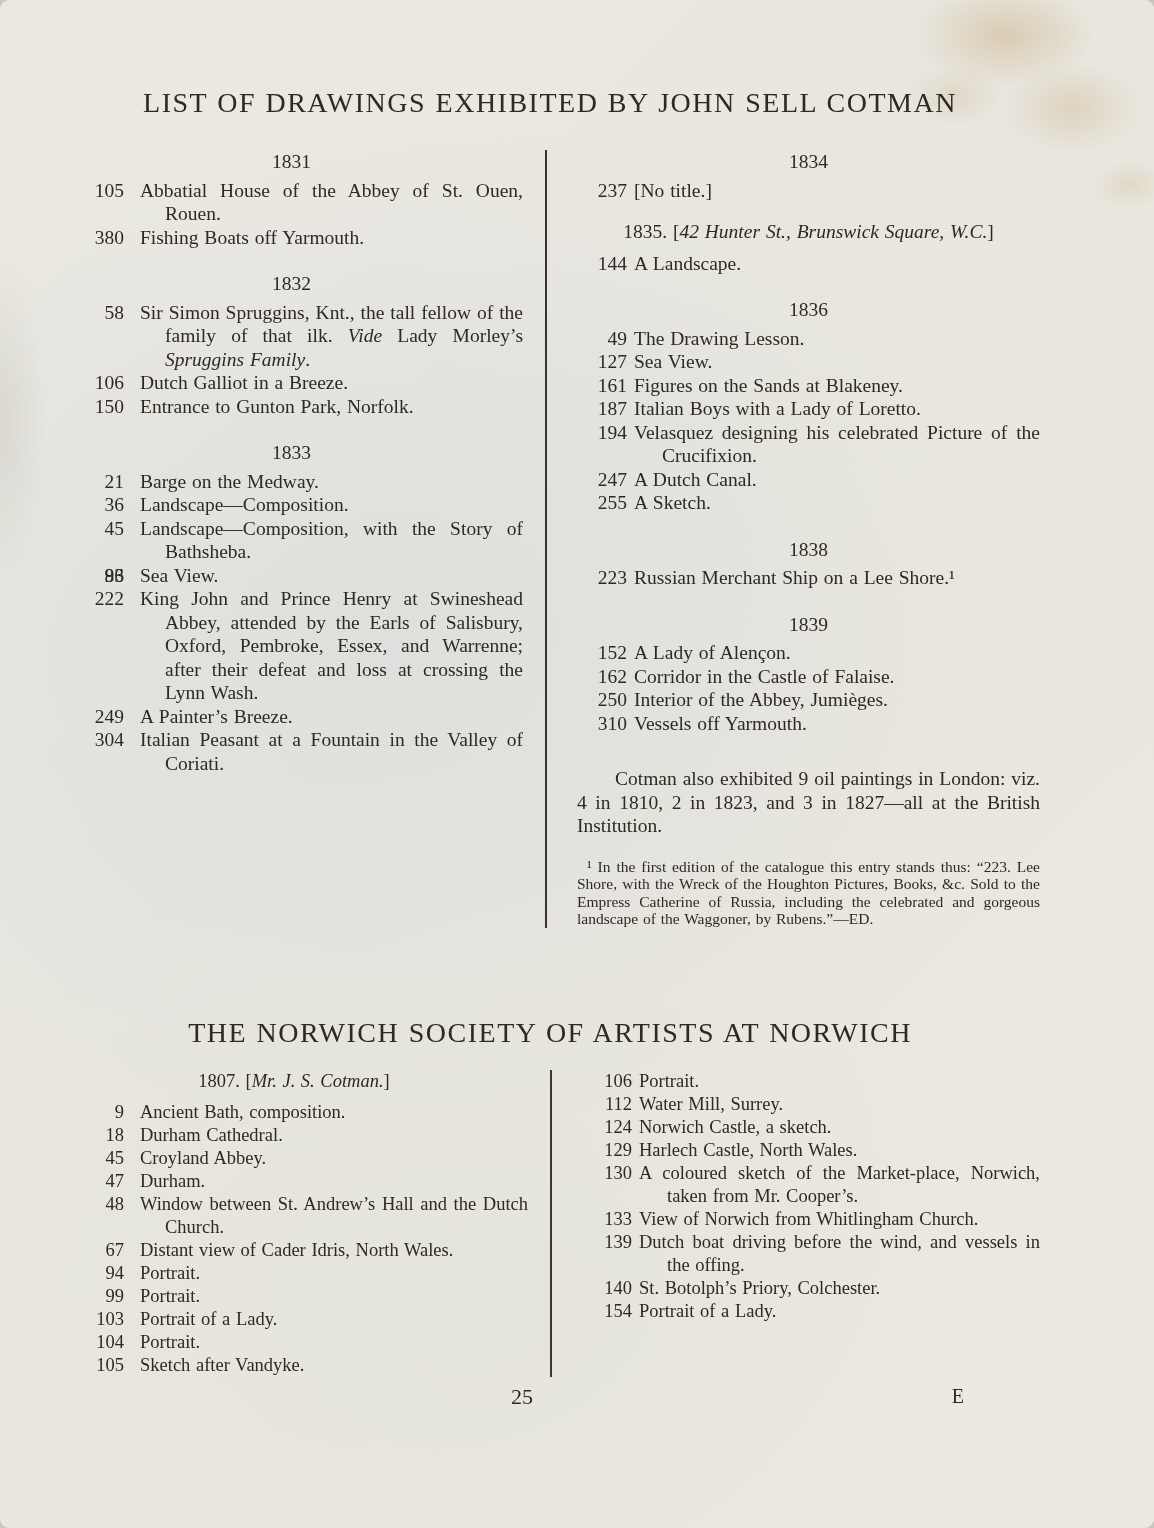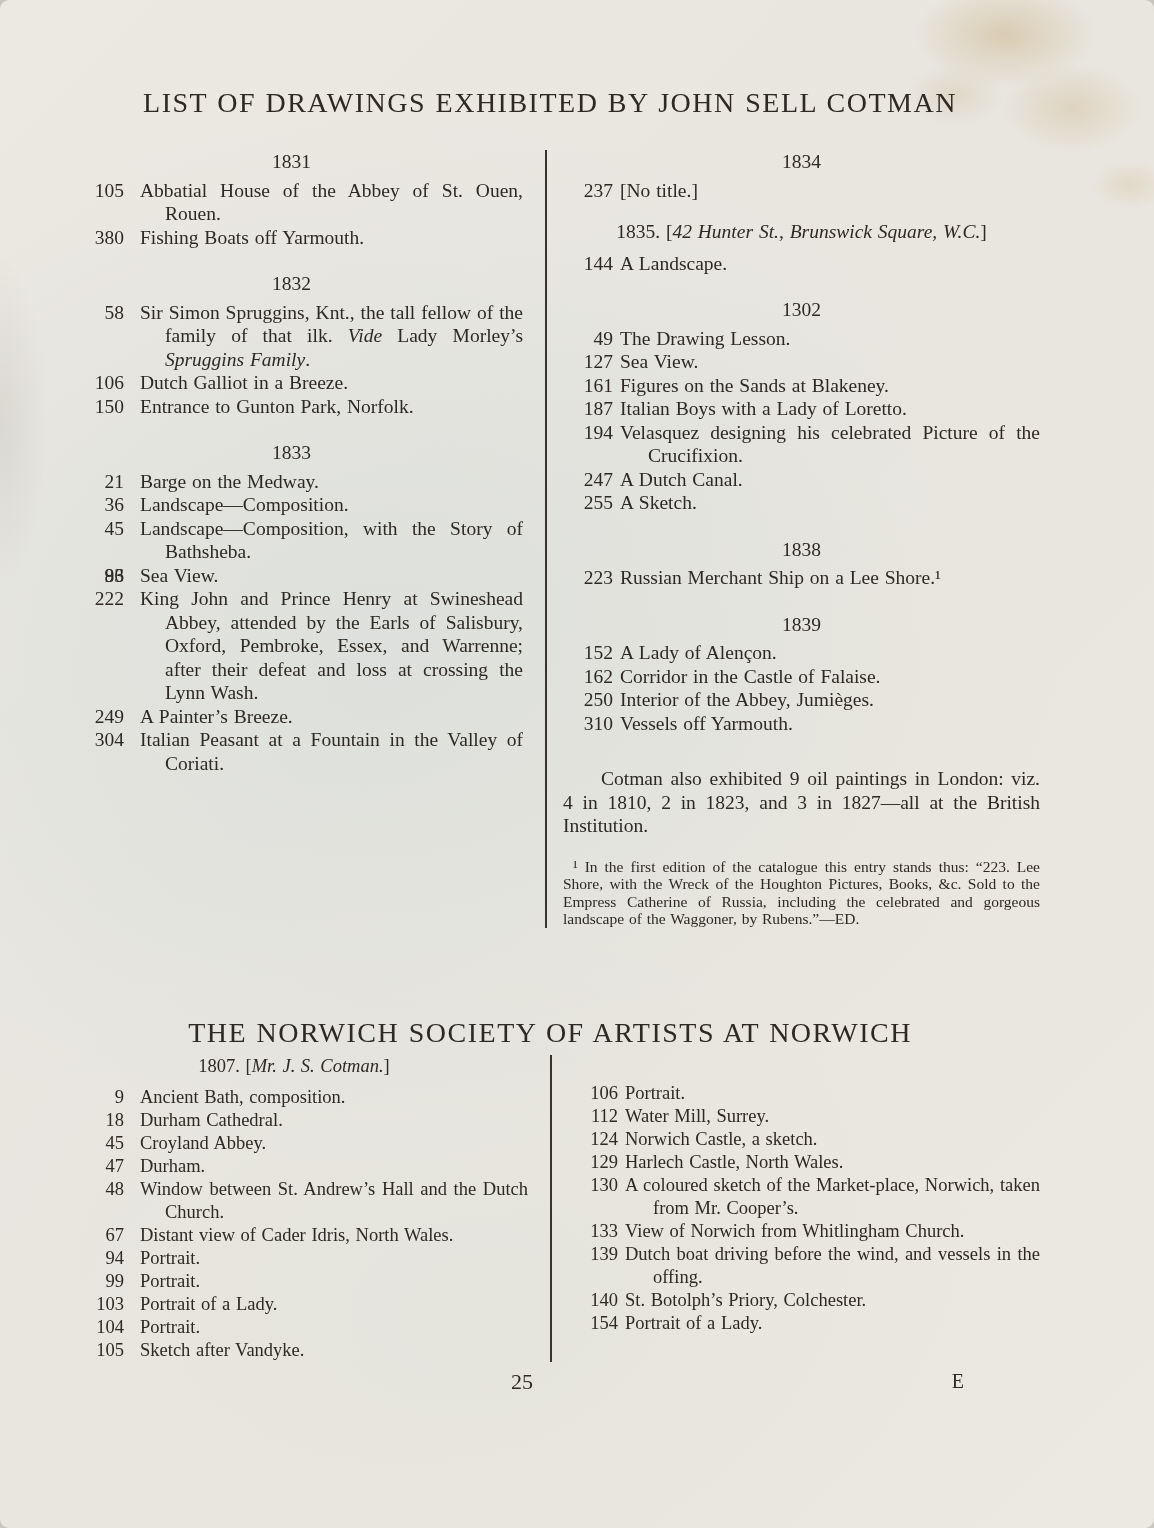--- a/index.html
+++ b/index.html
@@ -38,7 +38,7 @@
   .cols2{margin-top:5px;align-items:center;}
   .col-l{width:487px;box-sizing:border-box;border-right:2px solid #3a342c;padding-right:22px;}
   .cols2 .col-l{width:492px;}
-  .col-r{flex:1;padding-left:16px;}
+  .col-r{flex:1;padding-left:30px;}
   .year{text-align:center;margin:23px 0 5px;}
   .year:first-child{margin-top:0;}
   .yearline{text-align:center;margin:18px 0 8px;}

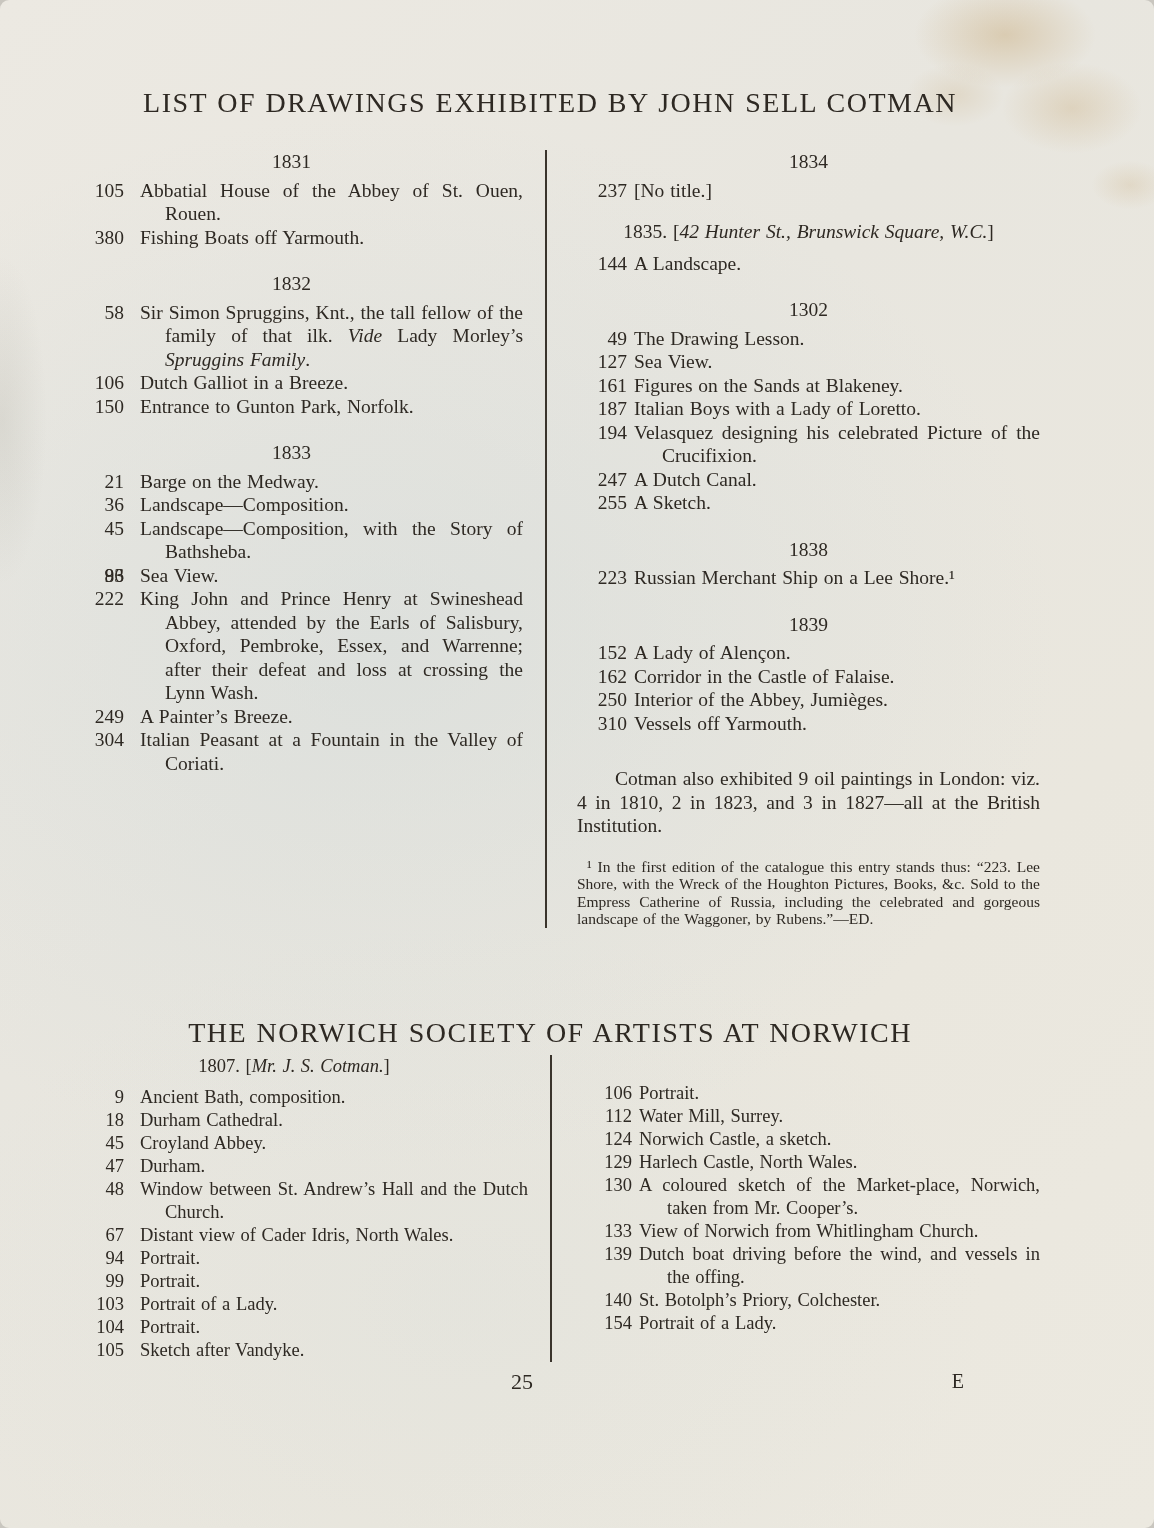--- a/index.html
+++ b/index.html
@@ -87,7 +87,7 @@
         <div class="entry"><span class="num">237</span><span>[No title.]</span></div>
         <div class="yearline">1835.  [<i>42 Hunter St., Brunswick Square, W.C.</i>]</div>
         <div class="entry"><span class="num">144</span><span>A Landscape.</span></div>
-        <div class="year">1302</div>
+        <div class="year">1836</div>
         <div class="entry"><span class="num">49</span><span>The Drawing Lesson.</span></div>
         <div class="entry"><span class="num">127</span><span>Sea View.</span></div>
         <div class="entry"><span class="num">161</span><span>Figures on the Sands at Blakeney.</span></div>

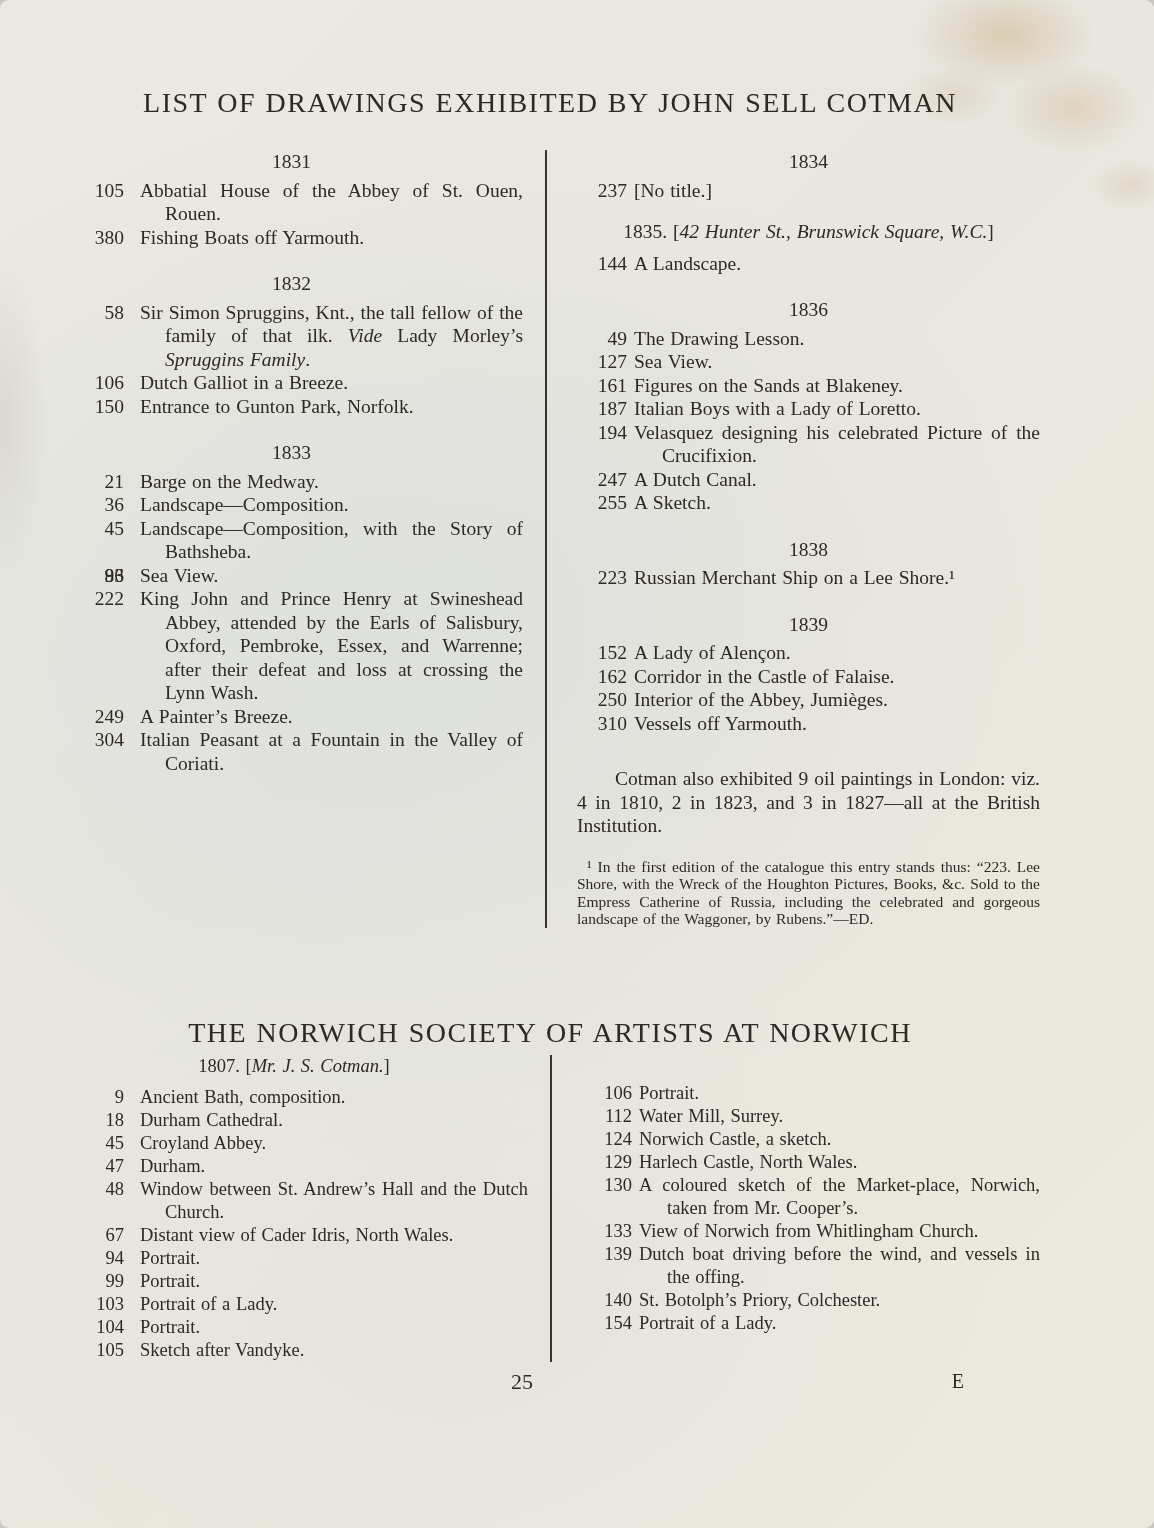--- a/index.html
+++ b/index.html
@@ -35,7 +35,7 @@
   }
   .cols{display:flex;align-items:stretch;}
   .cols1{margin-top:30px;justify-content:space-between;}
-  .cols2{margin-top:5px;align-items:center;}
+  .cols2{margin-top:20px;}
   .col-l{width:487px;box-sizing:border-box;border-right:2px solid #3a342c;padding-right:22px;}
   .cols2 .col-l{width:492px;}
   .col-r{flex:1;padding-left:30px;}

